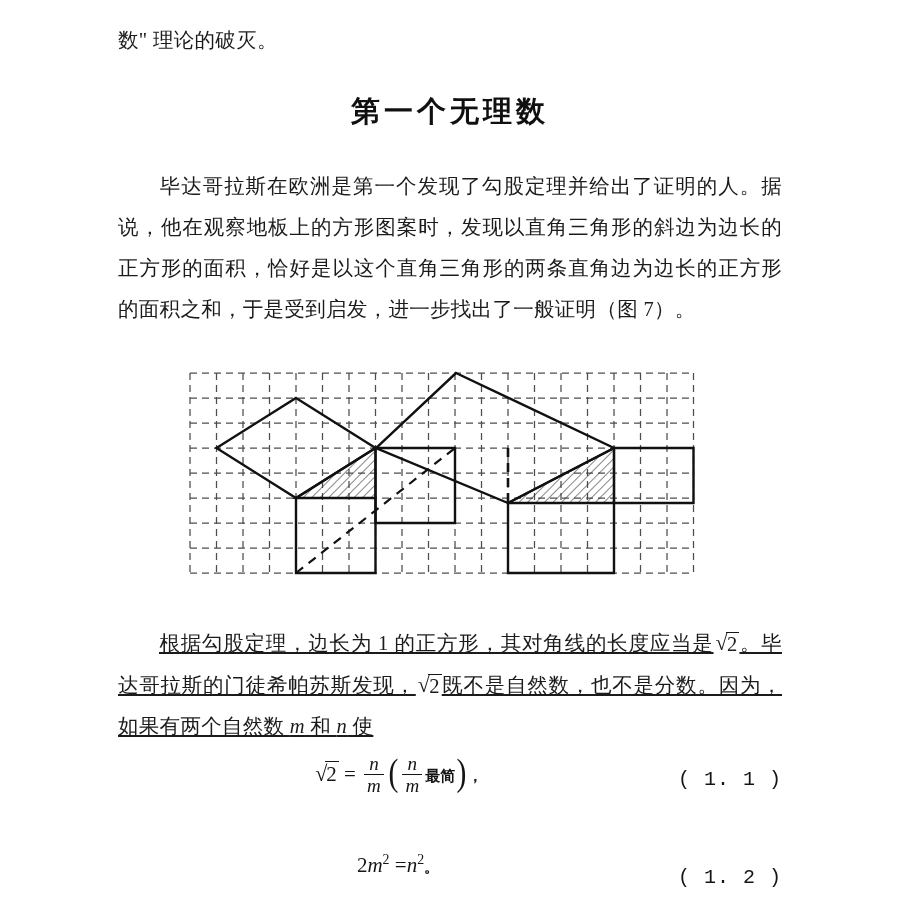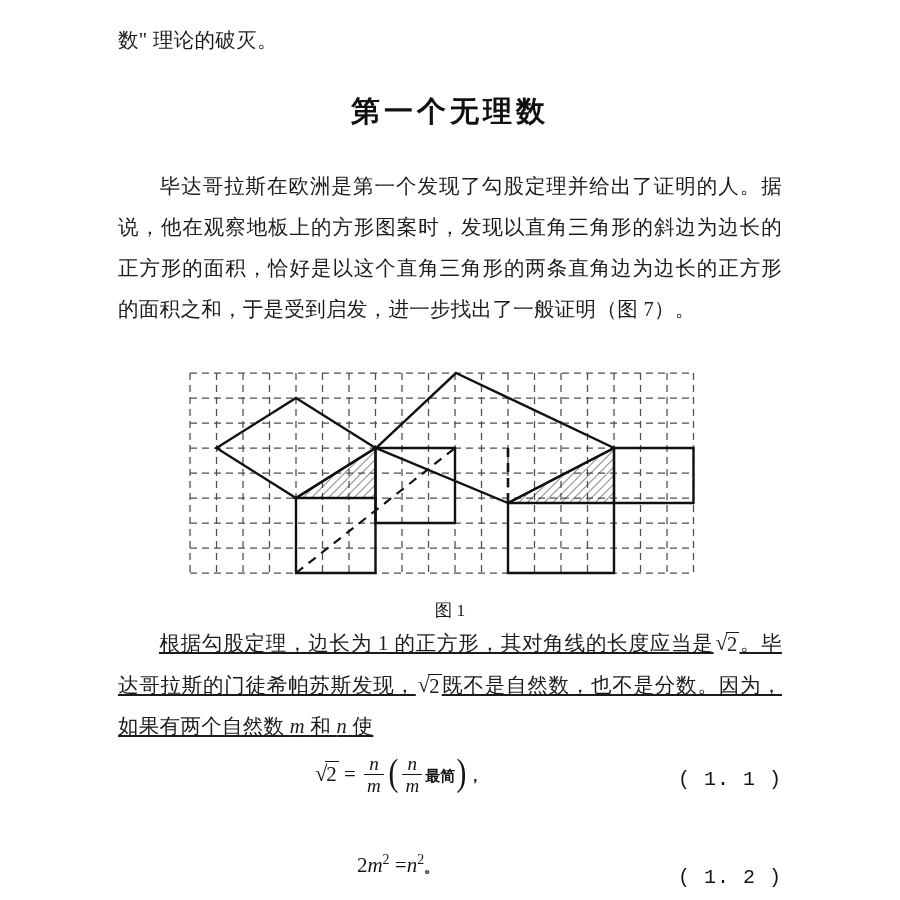--- a/index.html
+++ b/index.html
@@ -232,7 +232,6 @@
     </svg>
   </div>
 
-  <div class="fig-caption">图 1</div>
 
   <div class="body-text para-2">
     <span class="indent"></span><span>根据勾股定理，边长为 1 的正方形，其对角线的长度应当是</span><span class="radical"><span class="rsign">√</span><span class="rbody">2</span></span><span>。毕达哥拉斯的门徒希帕苏斯发现，</span><span class="radical"><span class="rsign">√</span><span class="rbody">2</span></span><span>既不是自然数，也不是分数。因为，如果有两个自然数 </span><span class="mi">m</span><span> 和 </span><span class="mi">n</span><span> 使</span>

